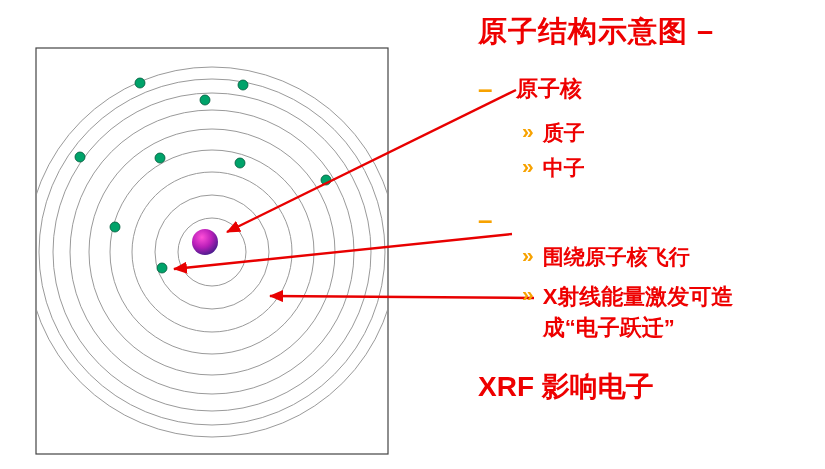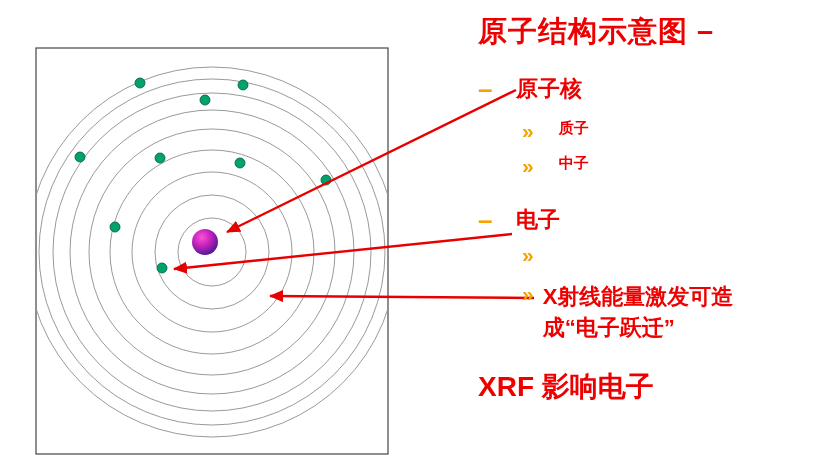--- a/index.html
+++ b/index.html
@@ -24,7 +24,7 @@
   .sub-3{left:44px;top:243px;}
   .sub-4{left:44px;top:282px;}
   .bullet{color:#f7a200;font-size:21px;margin-right:9px;flex:0 0 auto;}
-  .sub-label{font-size:15px;white-space:nowrap;margin-left:16px;}
+  .sub-label{font-size:21px;white-space:nowrap;}
   .sub-label-wrap{font-size:22px;width:208px;white-space:normal;line-height:1.4;}
   .footer{position:absolute;left:0;top:368px;font-size:28px;white-space:nowrap;}
 </style>

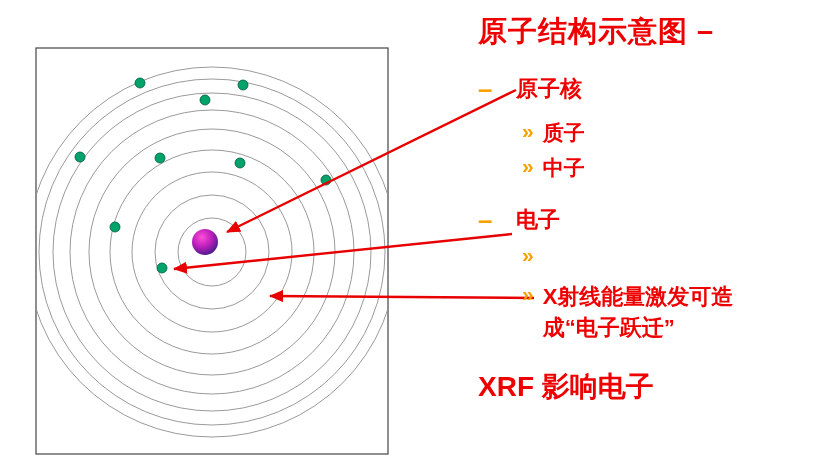--- a/index.html
+++ b/index.html
@@ -104,7 +104,6 @@
 
     <div class="sec sec-electron">
       <span class="dash">–</span>
-      <span class="sec-label">电子</span>
     </div>
 
     <div class="sub sub-3">

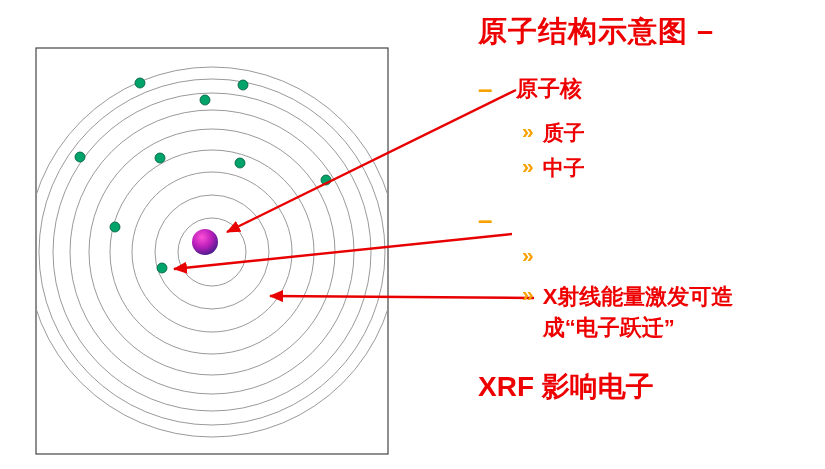--- a/index.html
+++ b/index.html
@@ -108,6 +108,7 @@
 
     <div class="sub sub-3">
       <span class="bullet">»</span>
+      <span class="sub-label">围绕原子核飞行</span>
     </div>
 
     <div class="sub sub-4">

